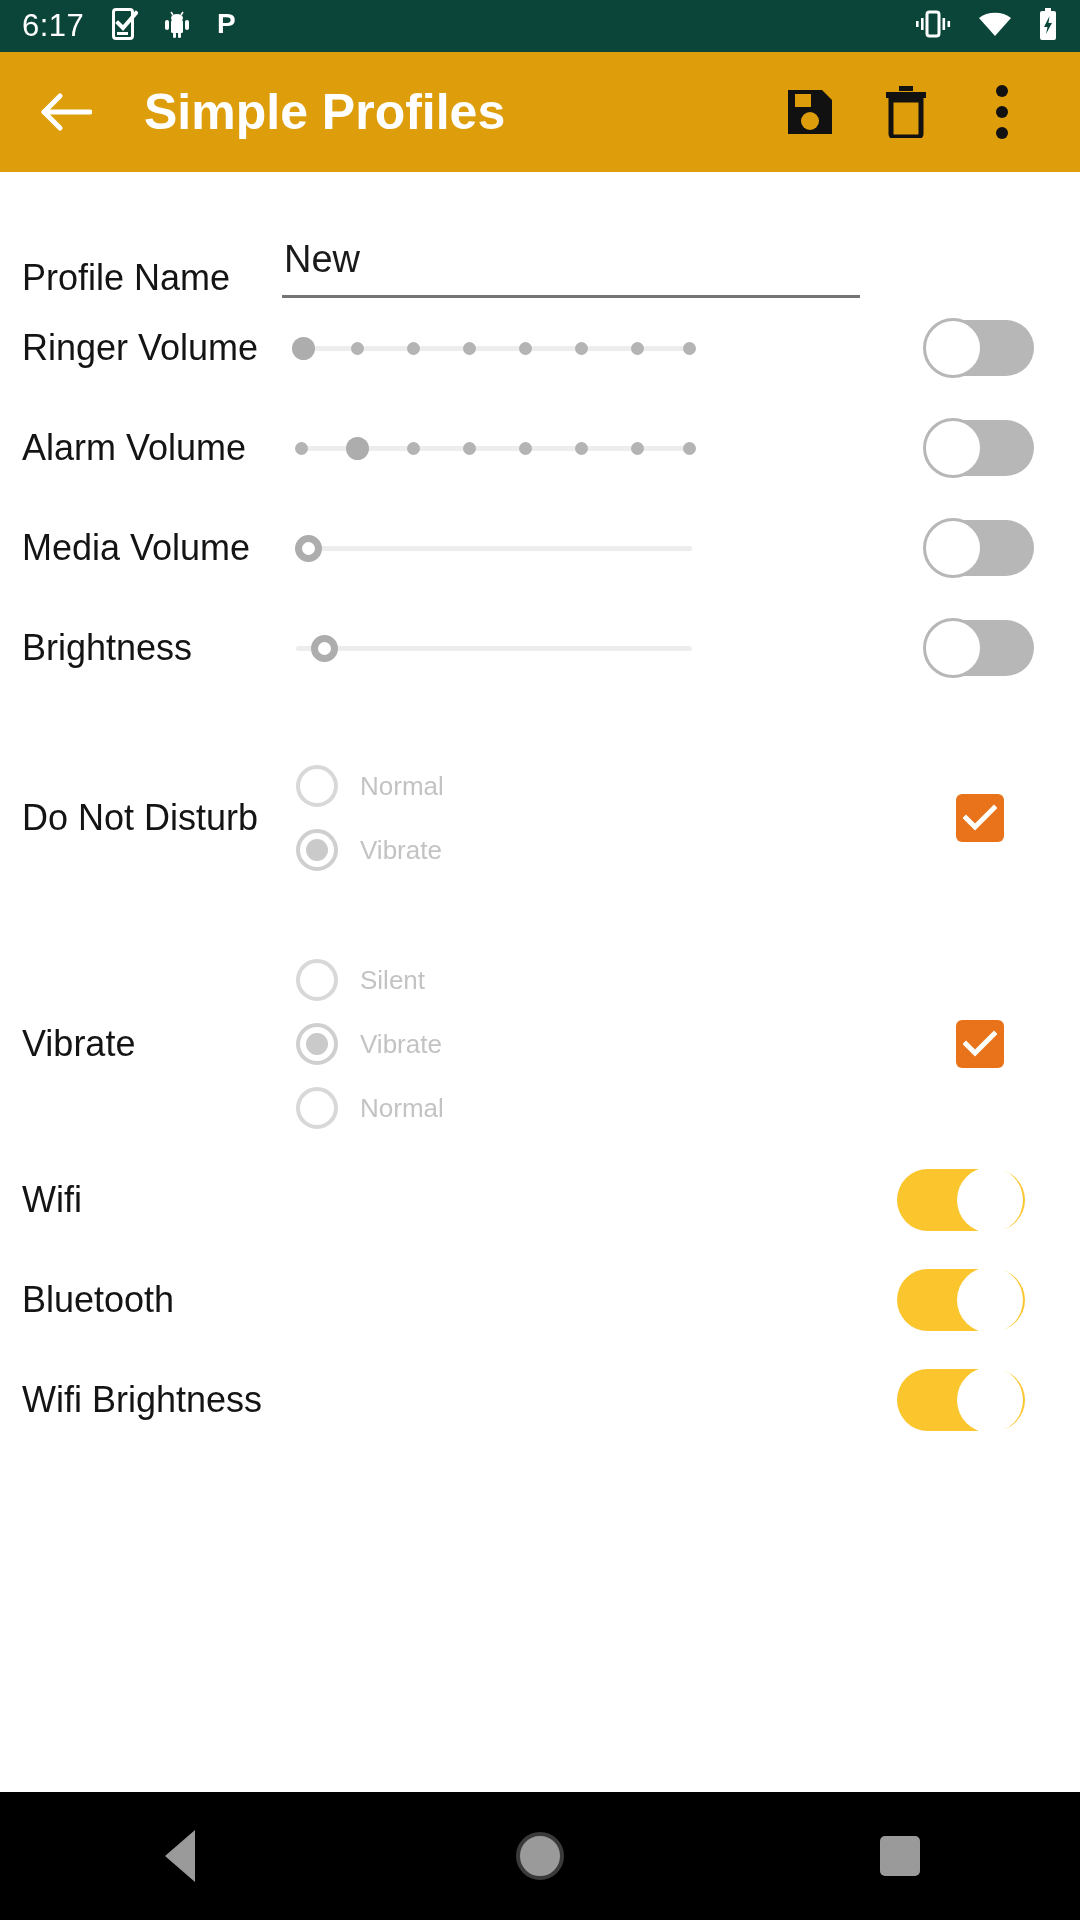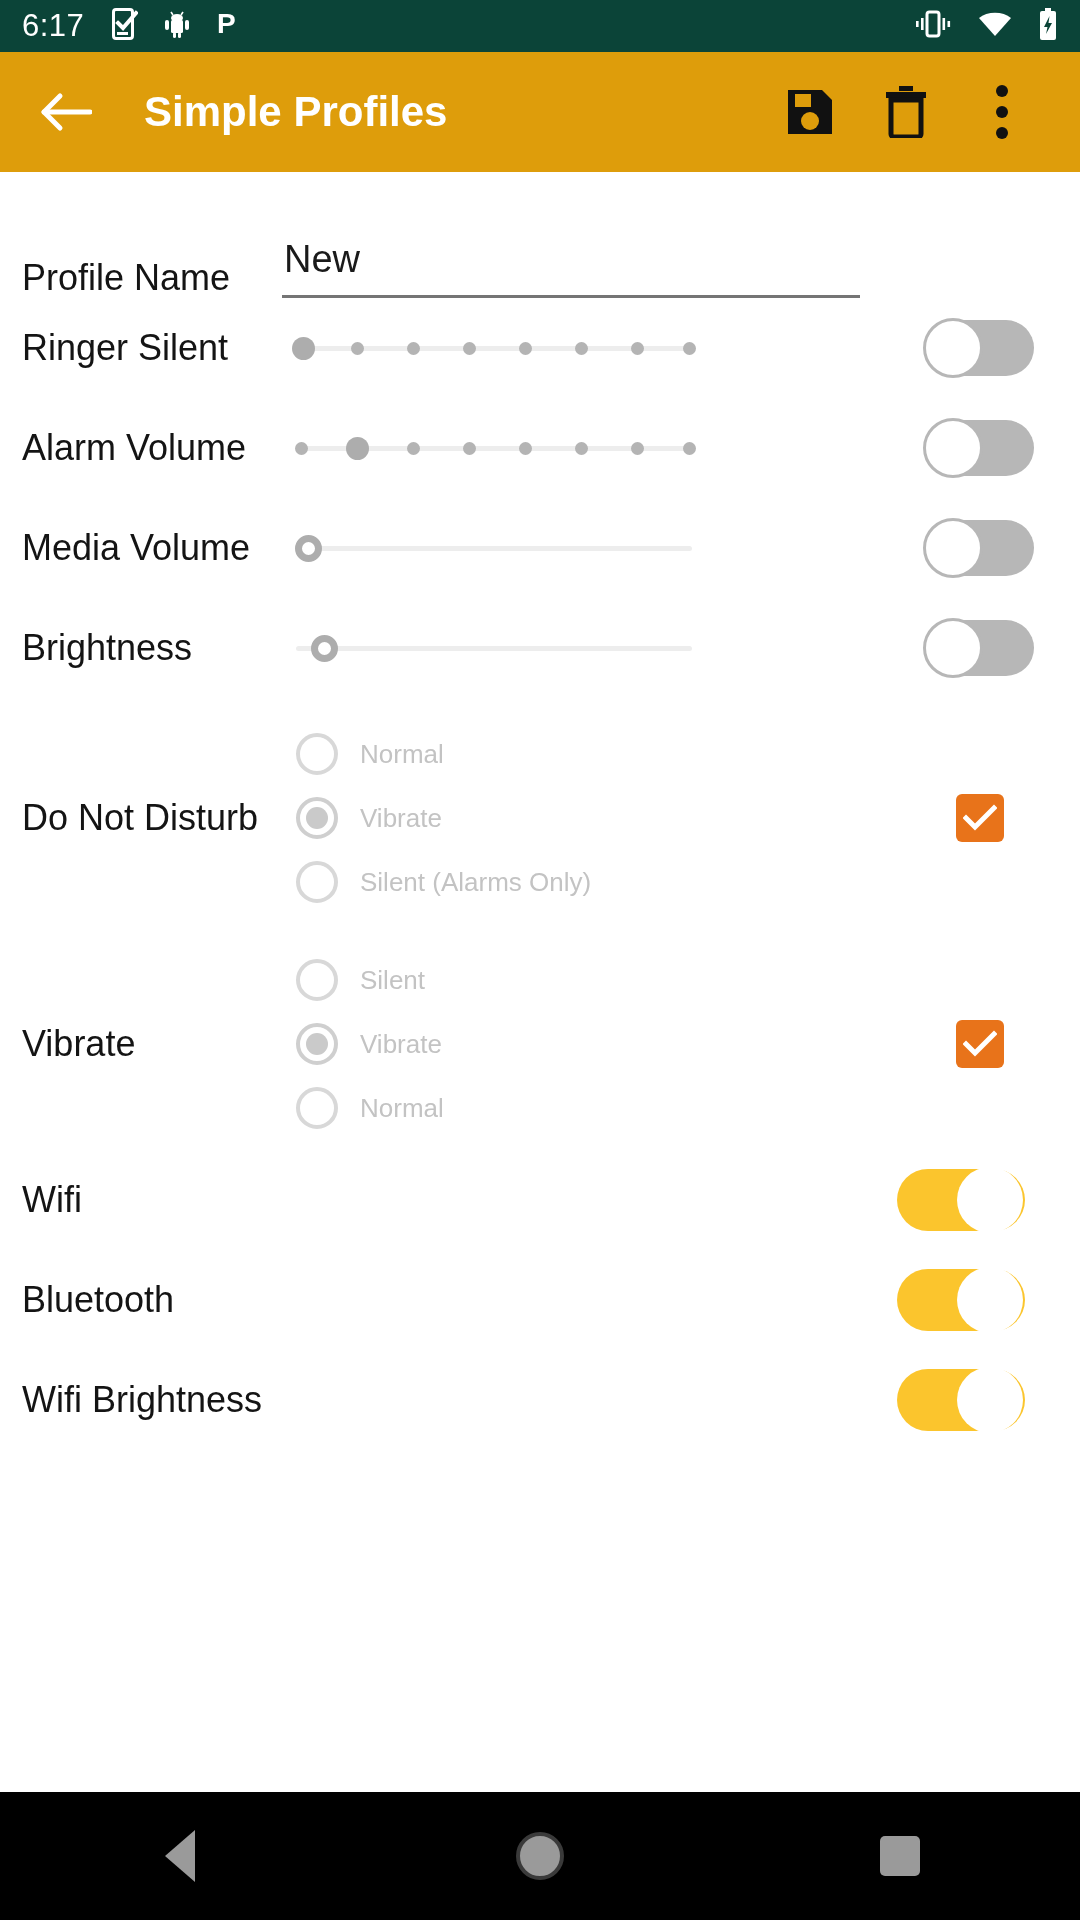--- a/index.html
+++ b/index.html
@@ -27,7 +27,7 @@
     background: #DE9D0B; display: flex; align-items: center; padding: 0 30px;
   }
   .appbar-title {
-    color: #ffffff; font-size: 42px; font-weight: bold; margin-left: 42px; white-space: nowrap;
+    color: #ffffff; font-size: 50px; font-weight: bold; margin-left: 42px; white-space: nowrap;
   }
   .appbar-actions { margin-left: auto; display: flex; align-items: center; gap: 0px; }
   .appbar-btn {

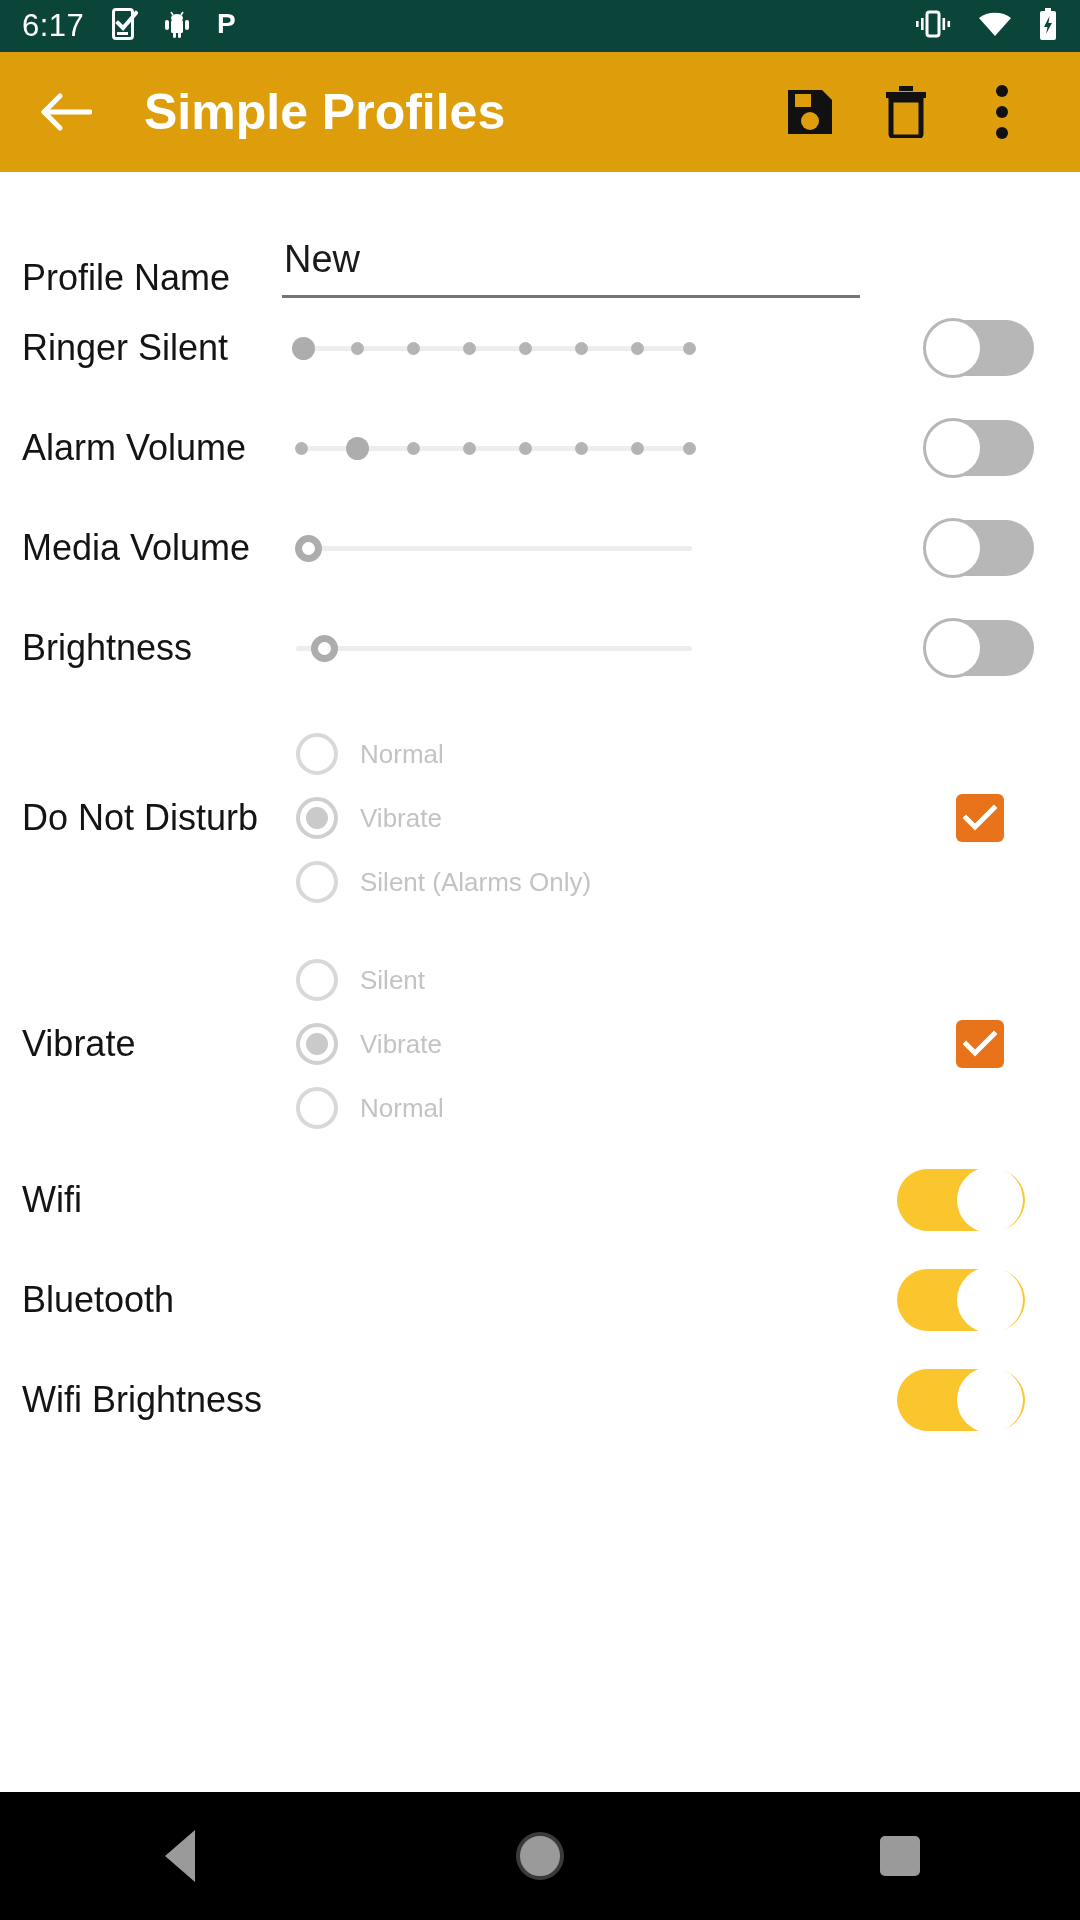--- a/index.html
+++ b/index.html
@@ -223,7 +223,7 @@
     </div>
 
     <div class="row" style="height:100px;">
-      <div class="row-label">Ringer Silent</div>
+      <div class="row-label">Ringer Volume</div>
       <div class="row-mid">
         <div class="slider-wrap">
           <div class="slider-track"></div>

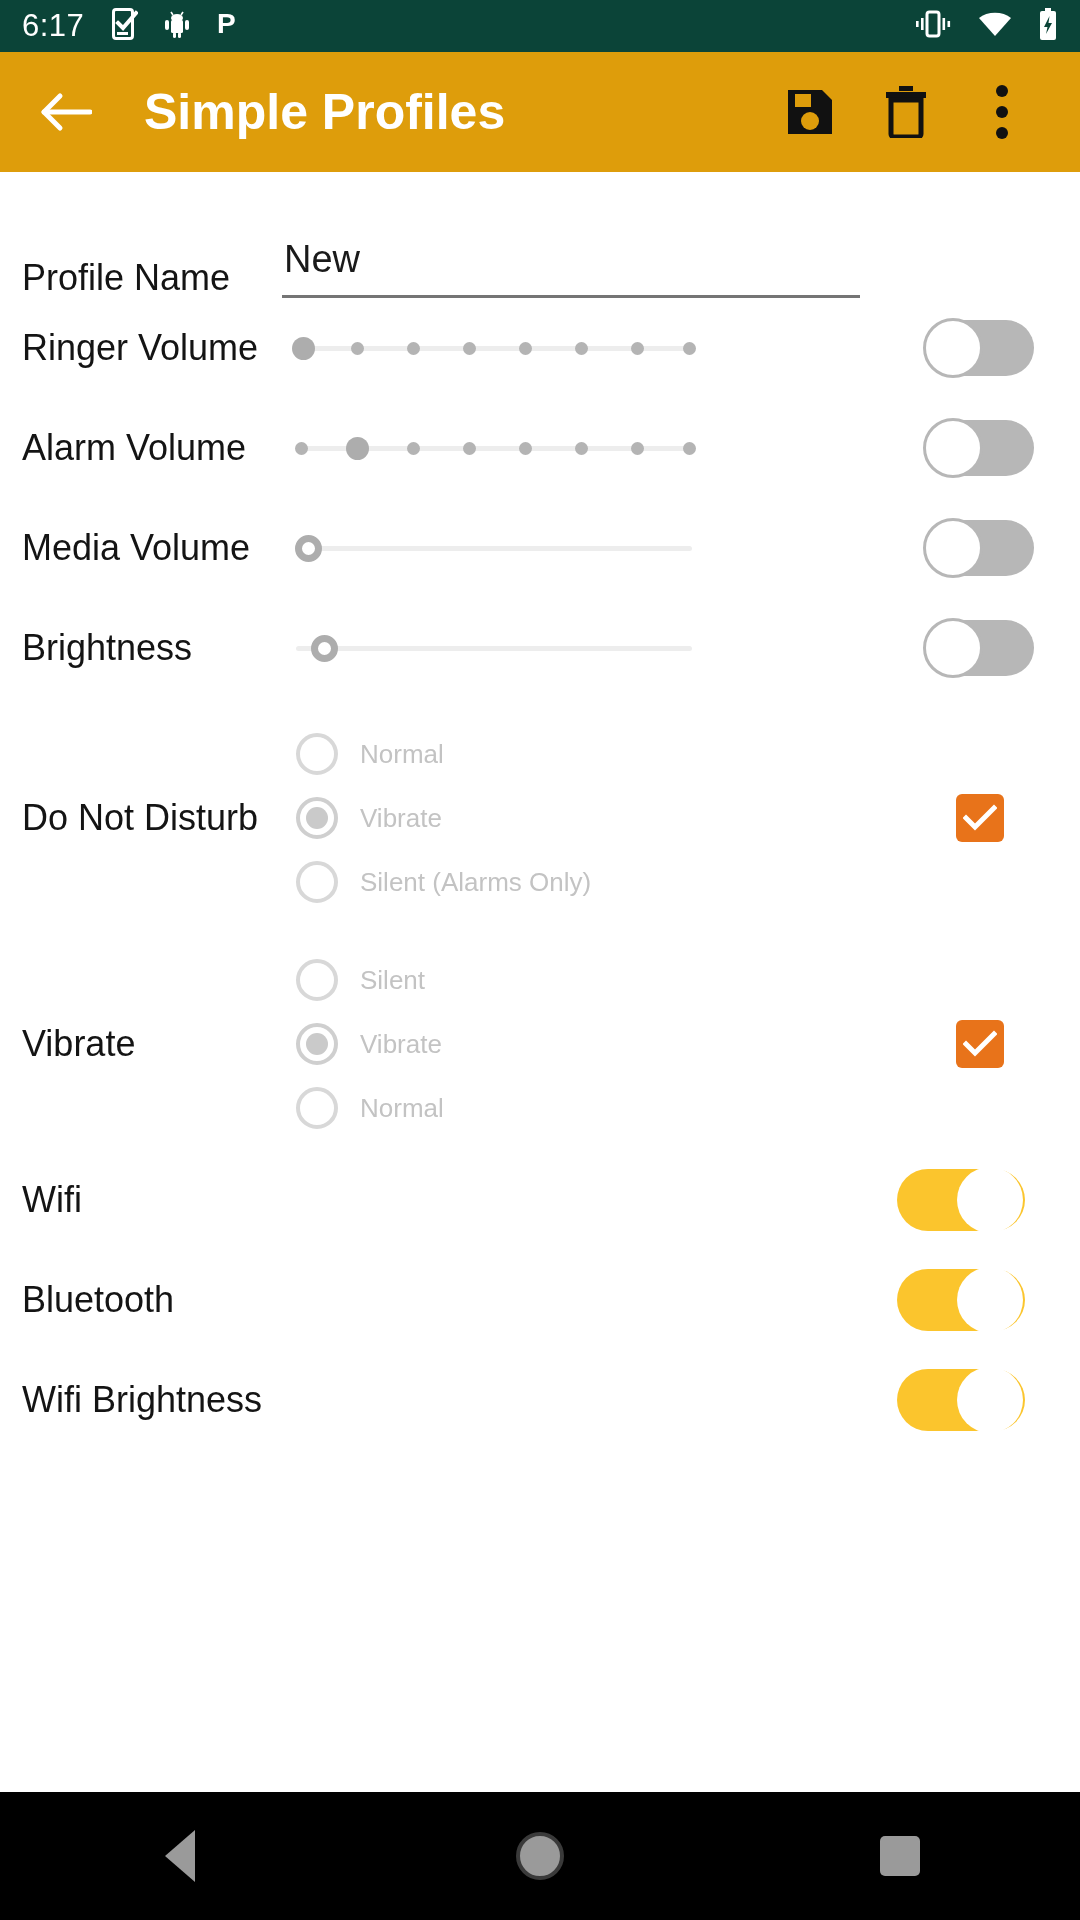--- a/index.html
+++ b/index.html
@@ -311,10 +311,6 @@
               <span class="radio-dot"></span>
             </span>
             <span class="radio-label">Vibrate</span>
-          </div>
-          <div class="radio-item">
-            <span class="radio-outer"></span>
-            <span class="radio-label">Silent (Alarms Only)</span>
           </div>
         </div>
       </div>

